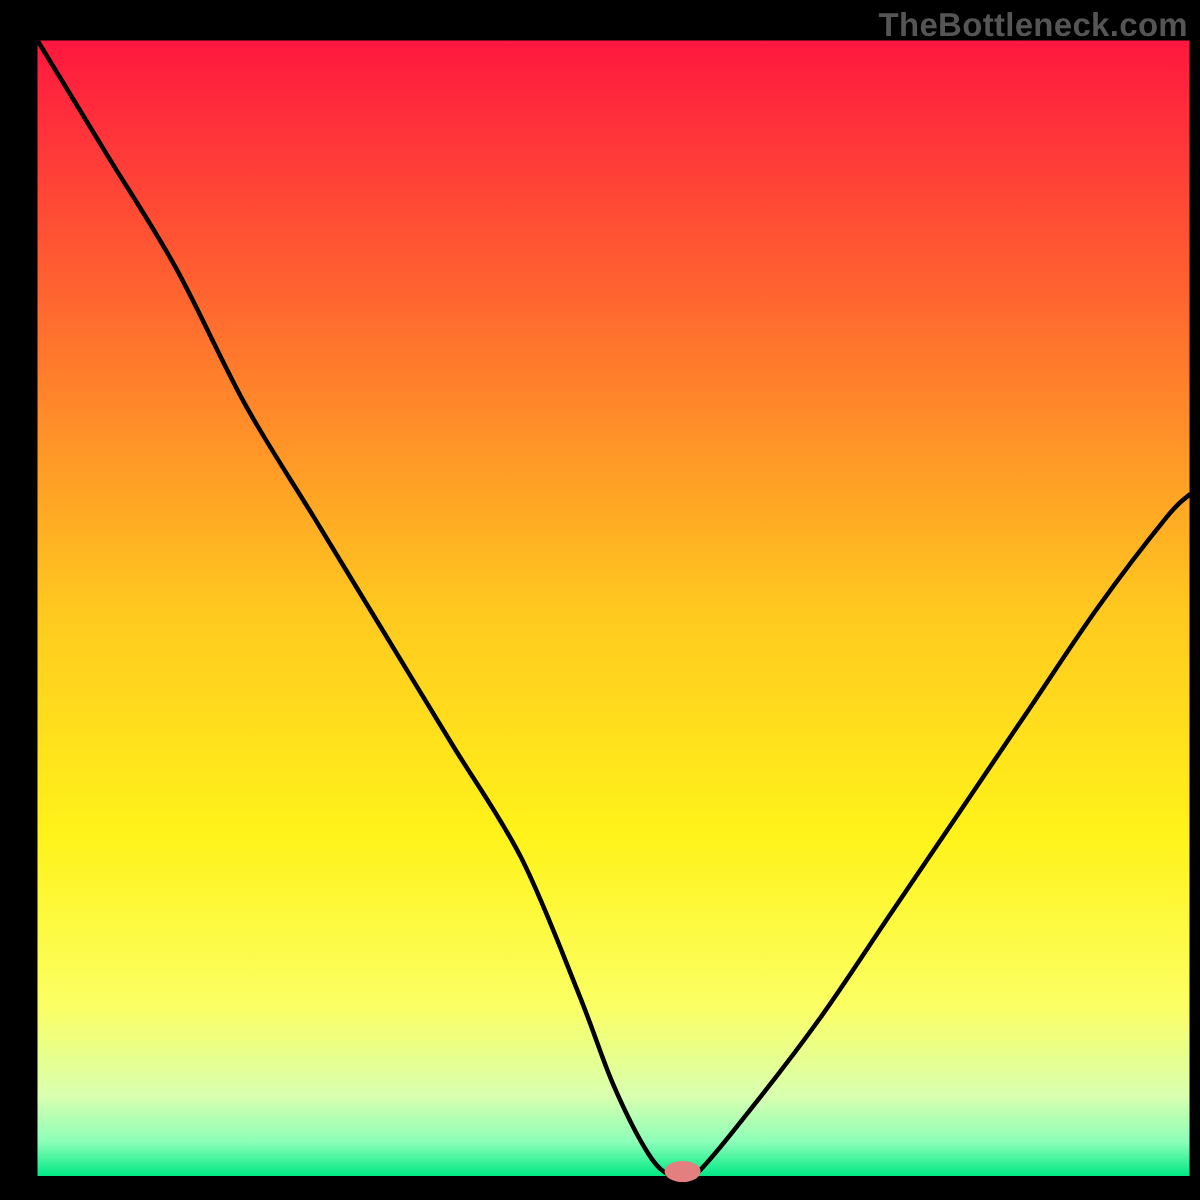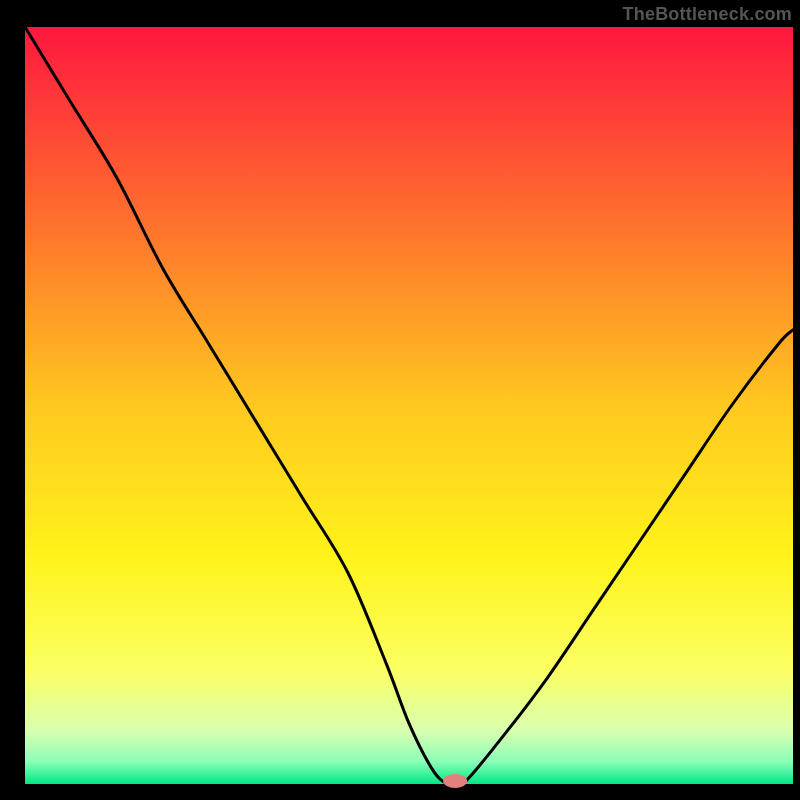--- a/index.html
+++ b/index.html
@@ -21,7 +21,7 @@
     top: 4px;
     right: 8px;
     color: #555;
-    font-size: 18px;
+    font-size: 22px;
     font-weight: 600;
     letter-spacing: 0.2px;
     z-index: 10;

